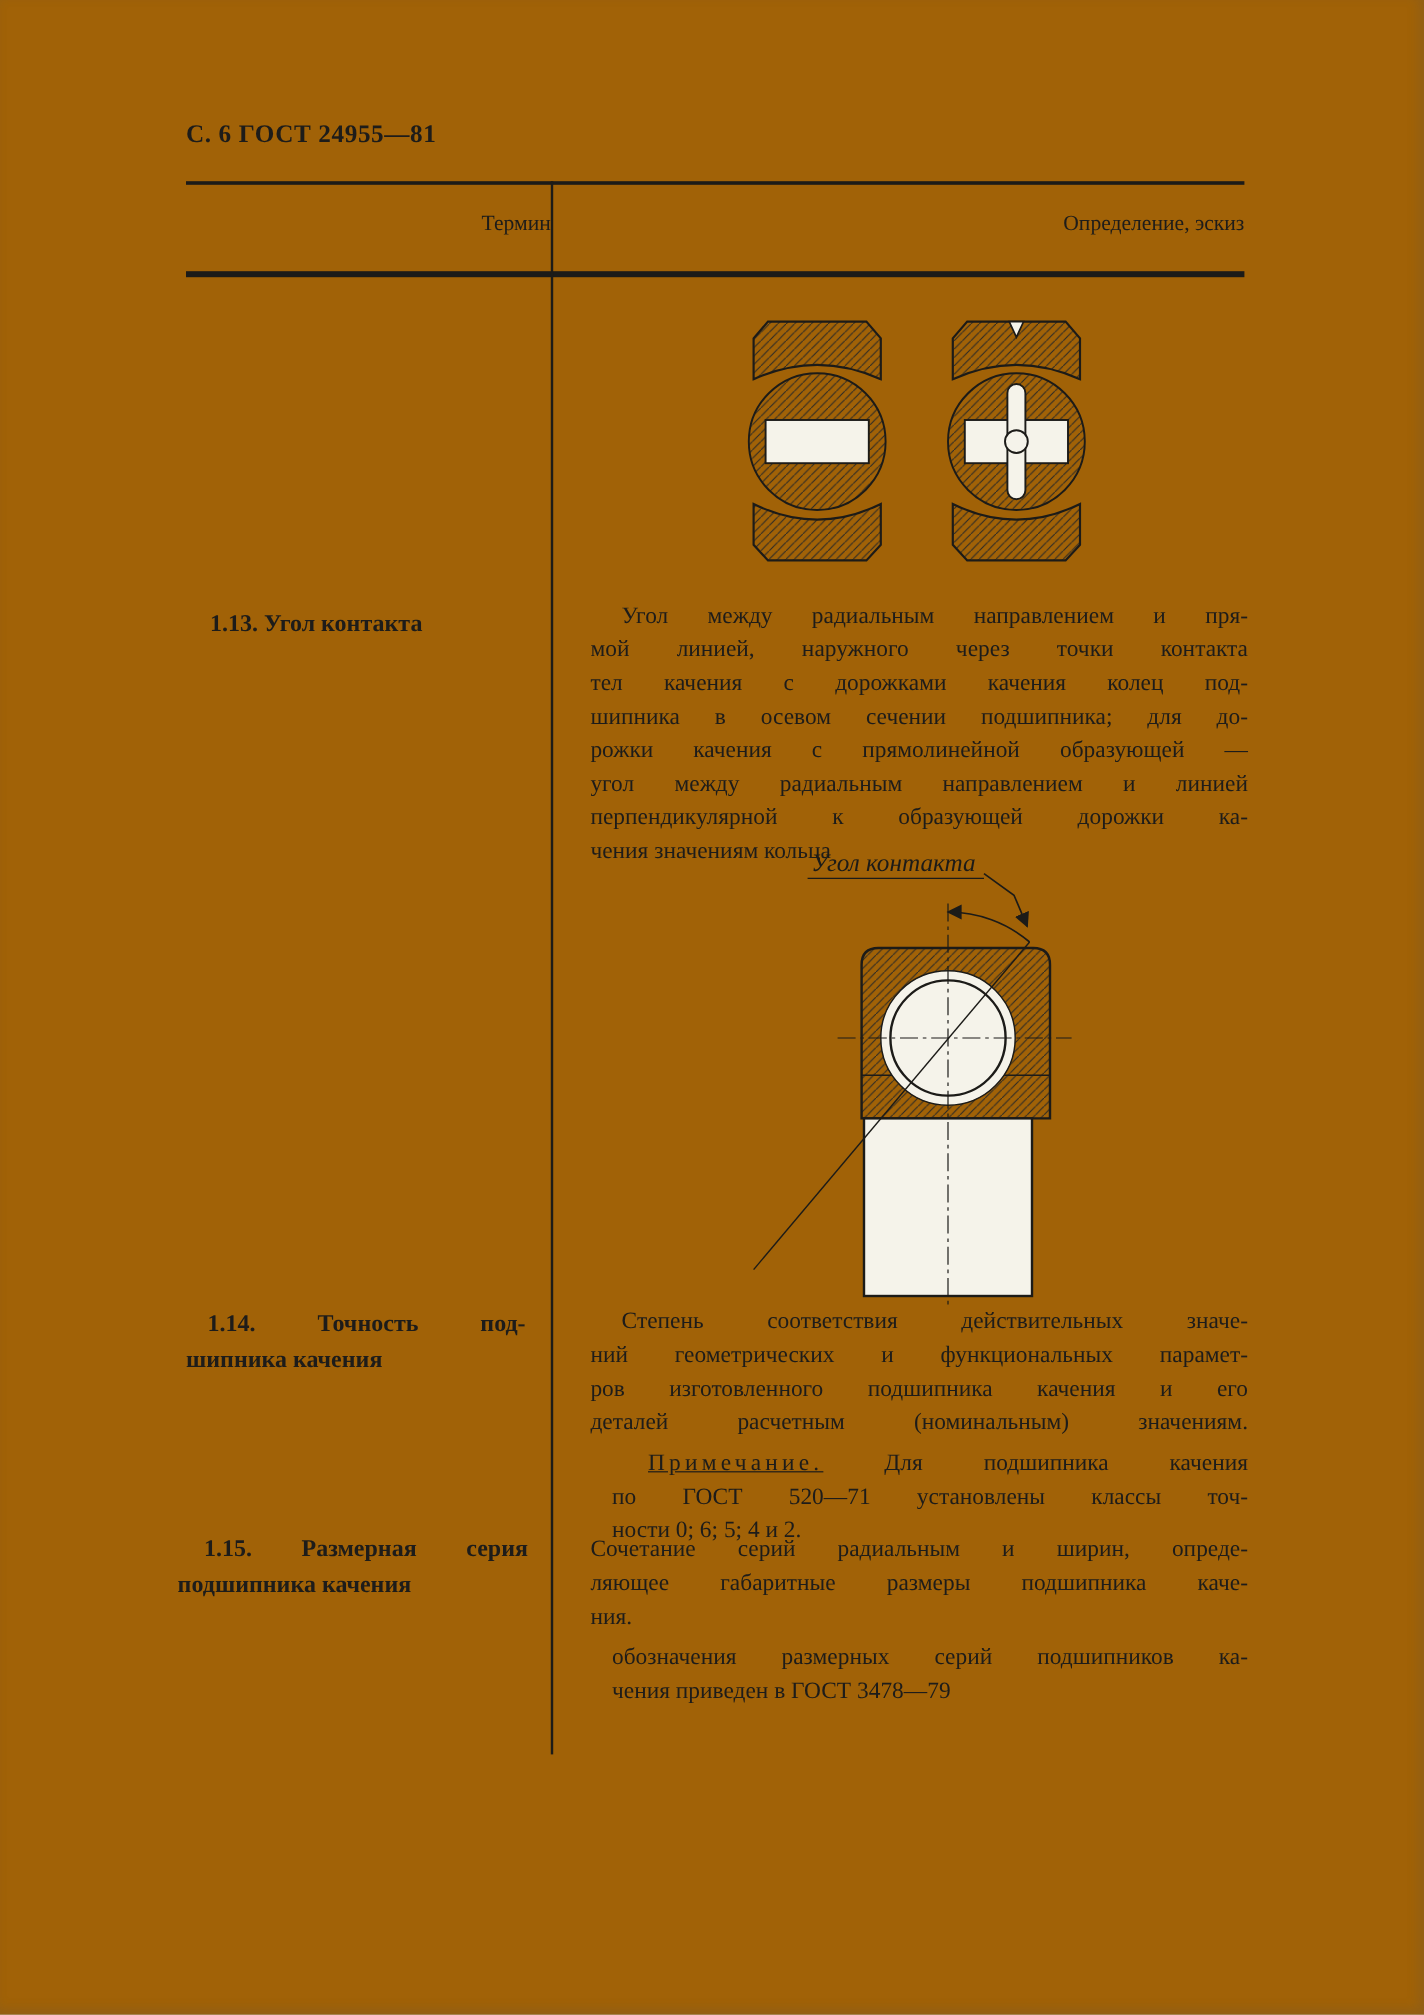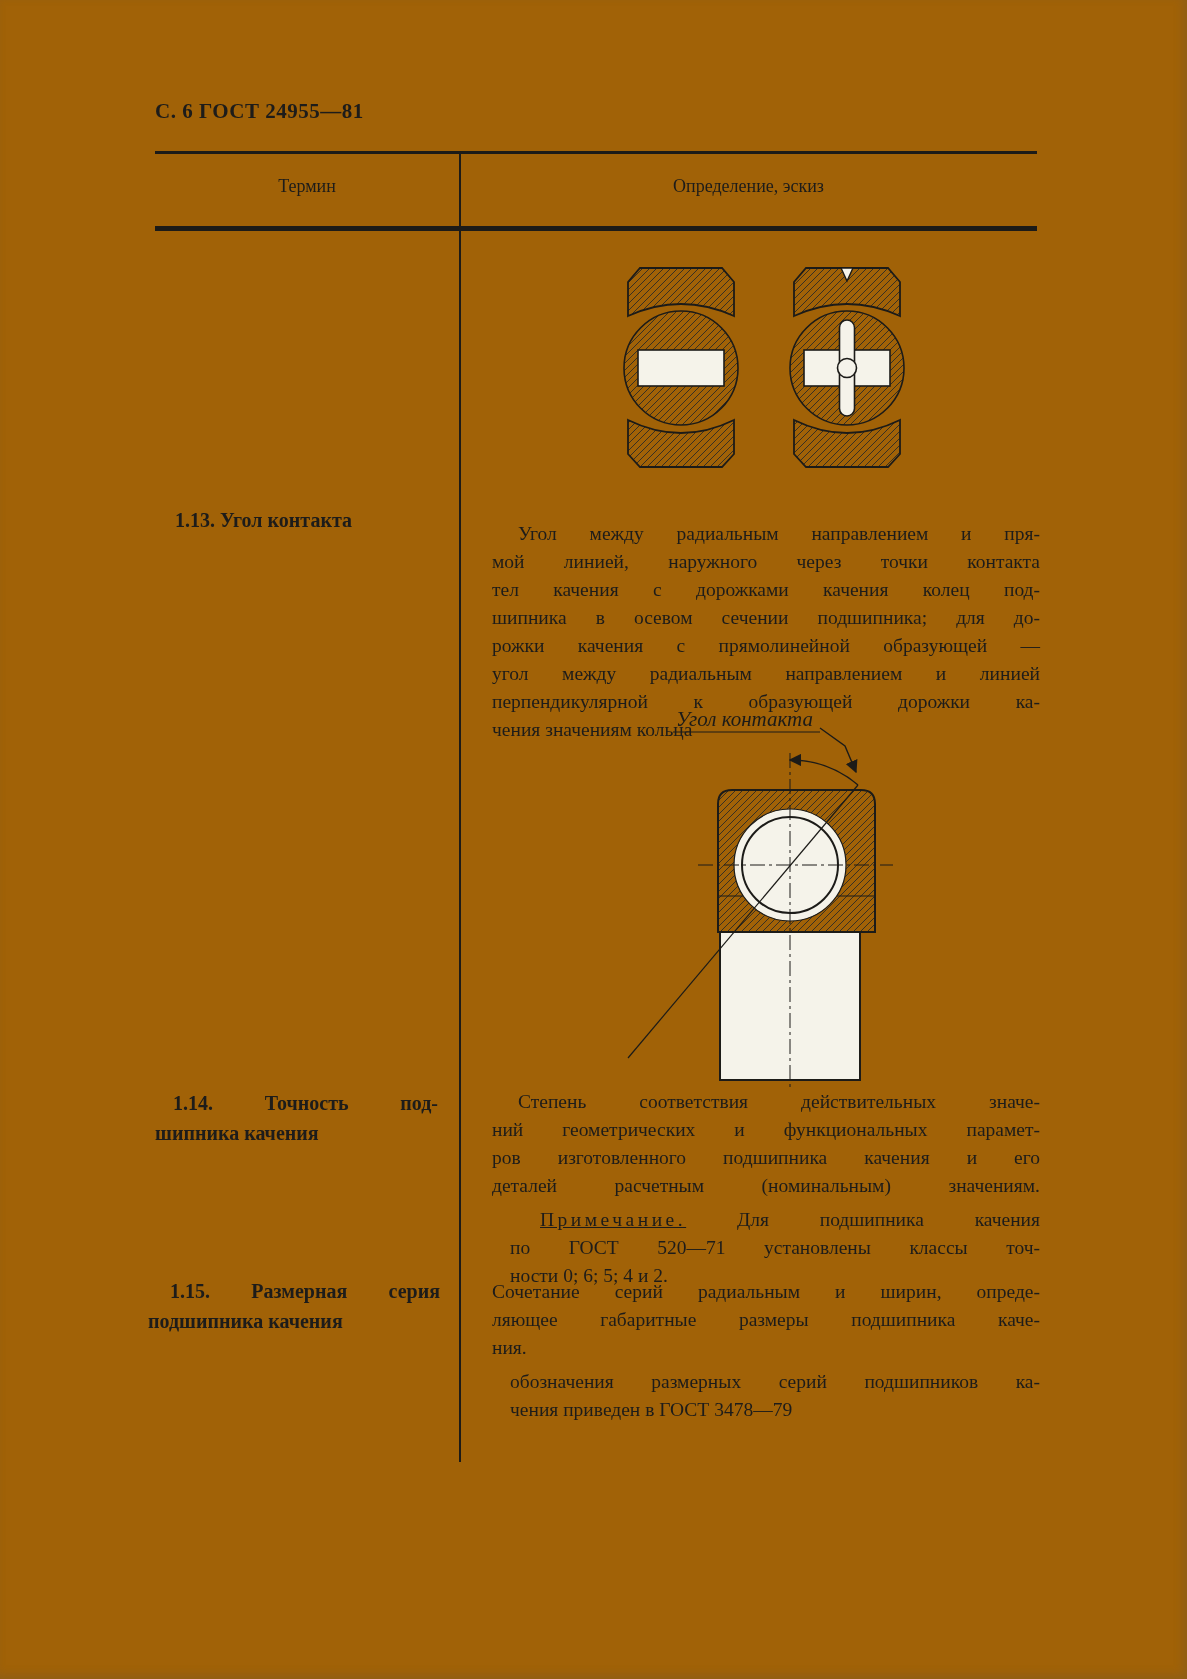--- a/index.html
+++ b/index.html
@@ -13,7 +13,7 @@
   .hdr{position:absolute;left:155px;top:99px;font-size:21px;font-weight:bold;letter-spacing:.5px;}
   .rule{position:absolute;background:#1c1b18;}
   .vrule{position:absolute;width:2px;background:#1c1b18;}
-  .colhead{position:absolute;text-align:center;font-size:18px;}
+  .colhead{position:absolute;text-align:right;font-size:18px;}
   .block{position:absolute;}
   .tl{font-size:19.5px;line-height:28px;white-space:normal;}
   .jl{text-align:justify;text-align-last:justify;}

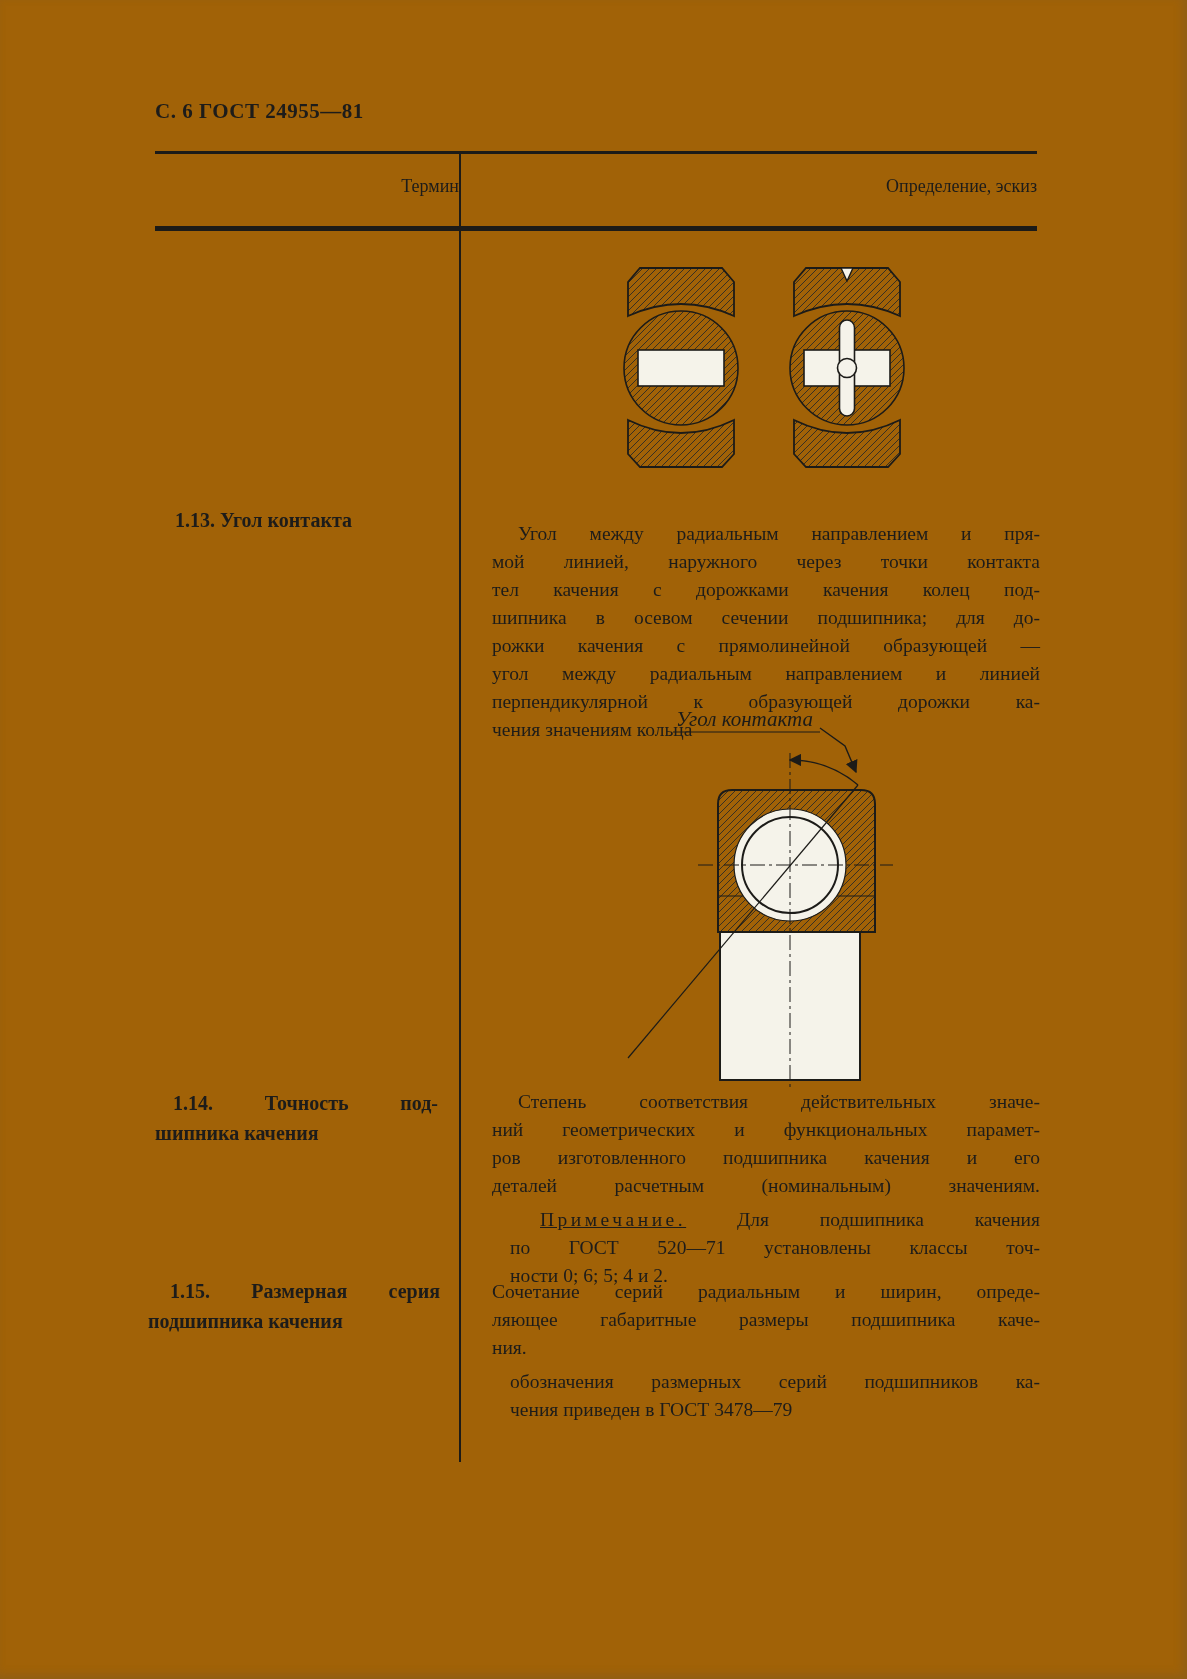--- a/index.html
+++ b/index.html
@@ -68,7 +68,7 @@
     <div>1.13. Угол контакта</div>
   </div>
 
-  <div class="block" style="left:492px;top:520px;width:548px">
+  <div class="block" style="left:492px;top:500px;width:548px">
     <div class="tl jl in1">Угол между радиальным направлением и пря-</div>
     <div class="tl jl">мой линией, наружного через точки контакта</div>
     <div class="tl jl">тел качения с дорожками качения колец под-</div>

